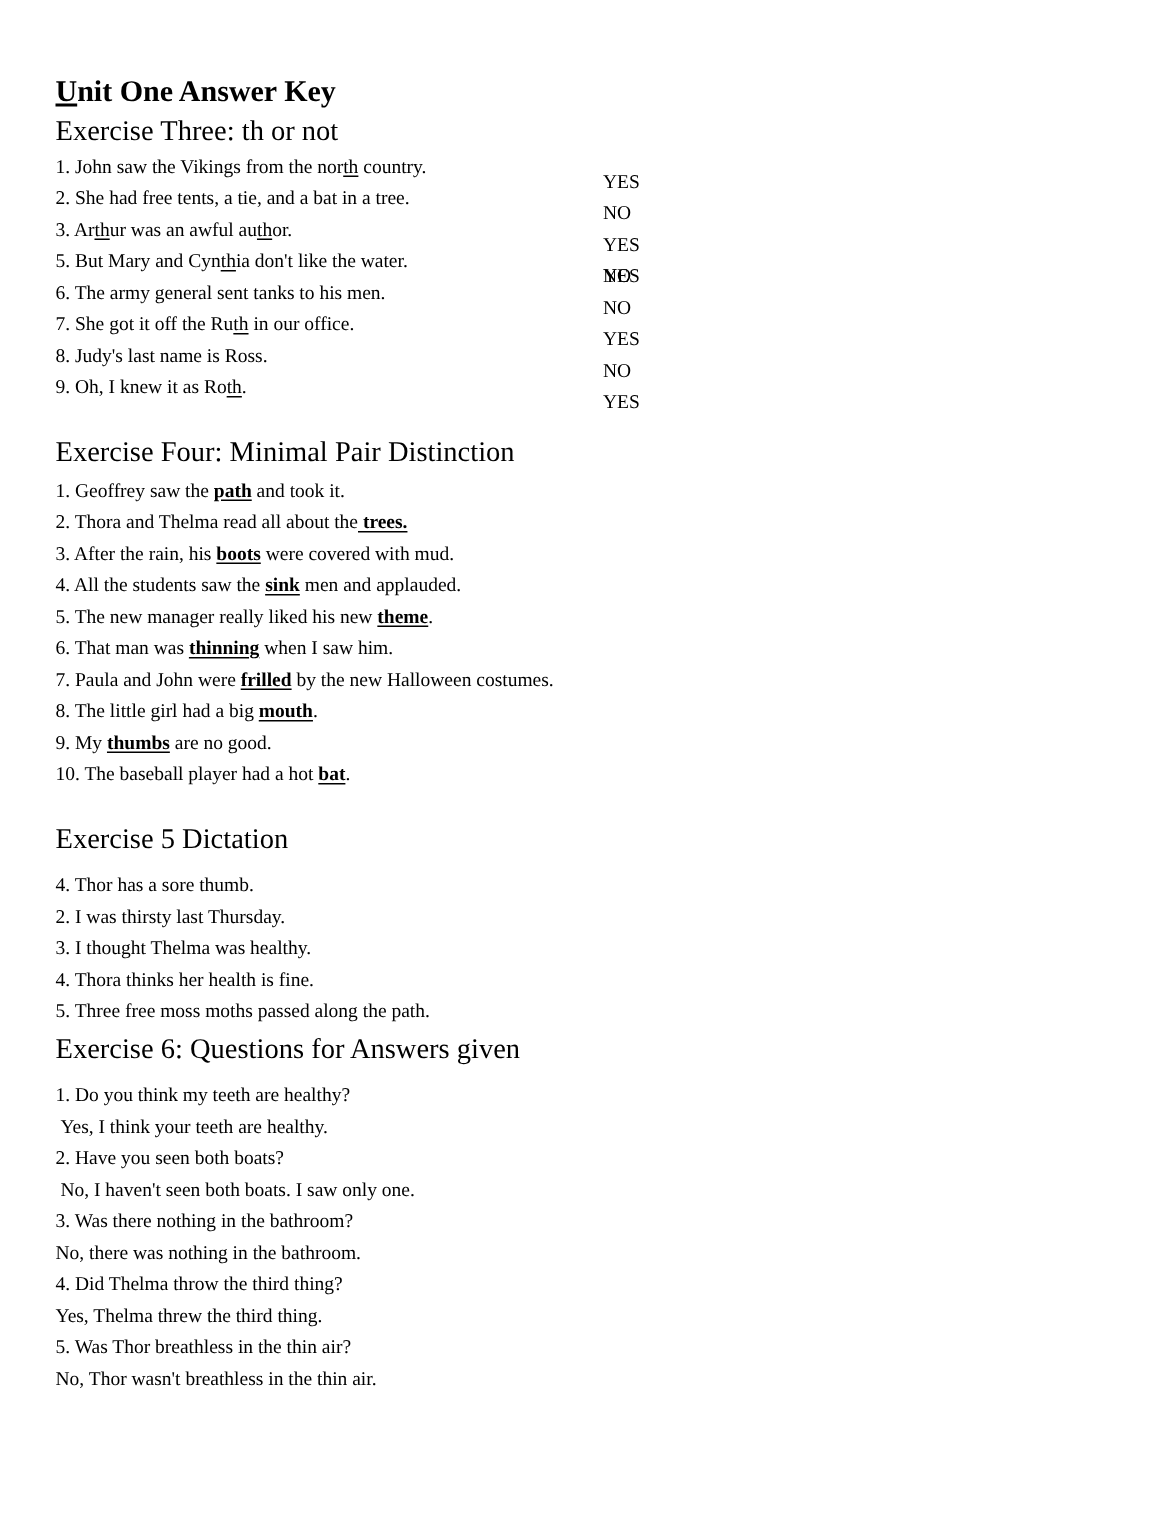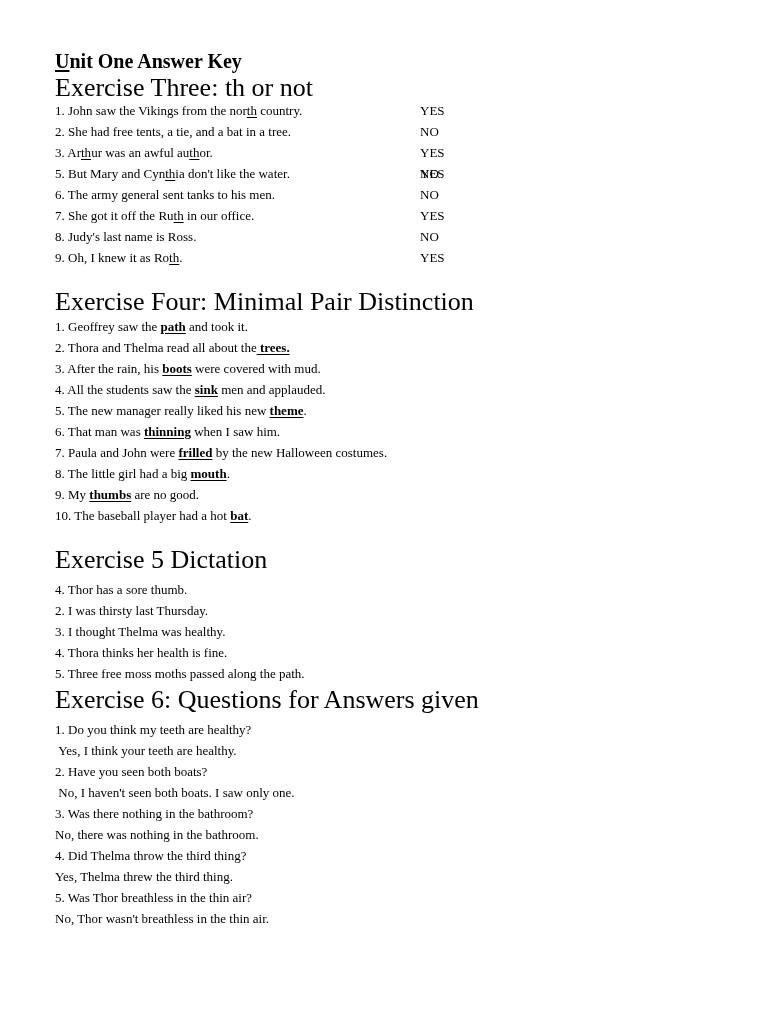--- a/index.html
+++ b/index.html
@@ -14,7 +14,7 @@
     background: #ffffff;
     color: #000000;
     font-family: "Liberation Serif", "DejaVu Serif", serif;
-    padding: 49px 40px 0 55px;
+    padding: 49px 40px 0 37px;
     overflow: hidden;
   }
   .doc-title {

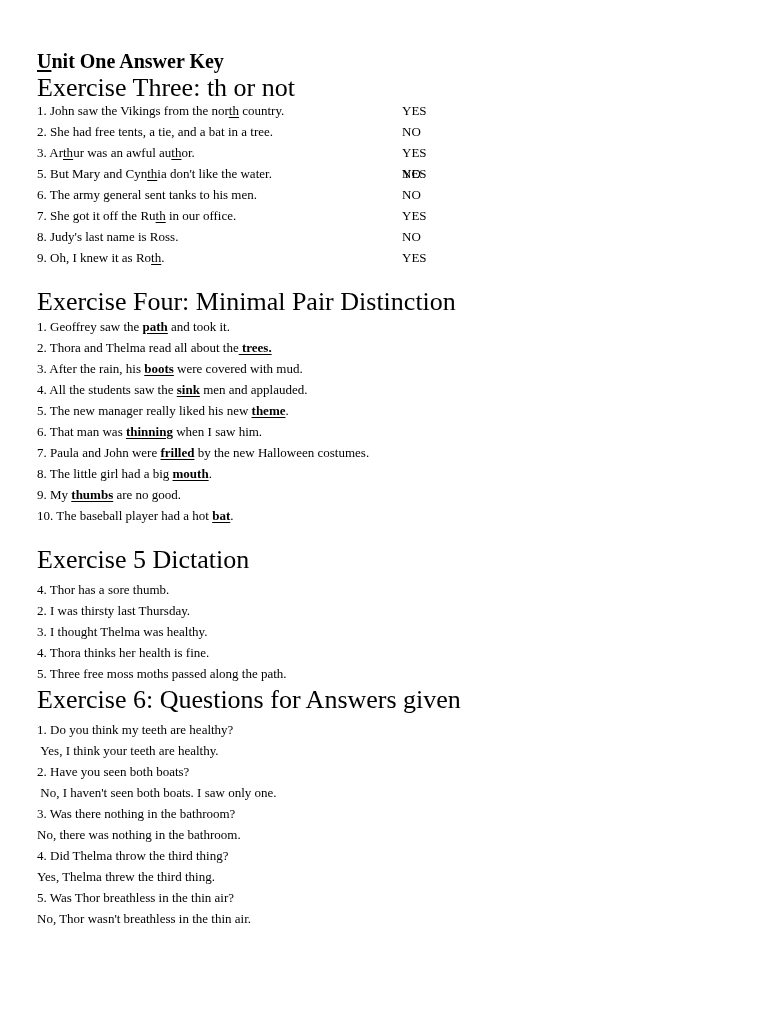--- a/index.html
+++ b/index.html
@@ -24,7 +24,7 @@
     margin: 0;
   }
   .section-heading {
-    font-size: 26px;
+    font-size: 19px;
     line-height: 25px;
     font-weight: normal;
     margin: 0;

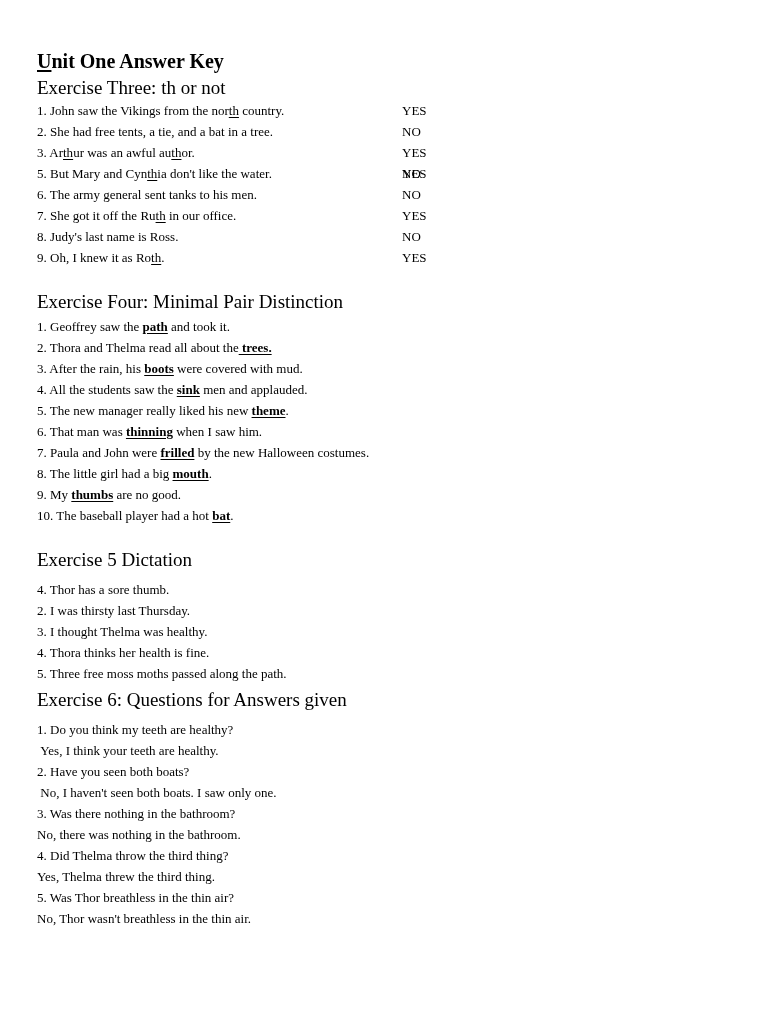--- a/index.html
+++ b/index.html
@@ -42,7 +42,7 @@
   .answer {
     position: absolute;
     left: 365px;
-    top: 0;
+    top: 10px;
   }
   .b { font-weight: bold; }
   .u { text-decoration: underline; text-underline-offset: 2px; }

